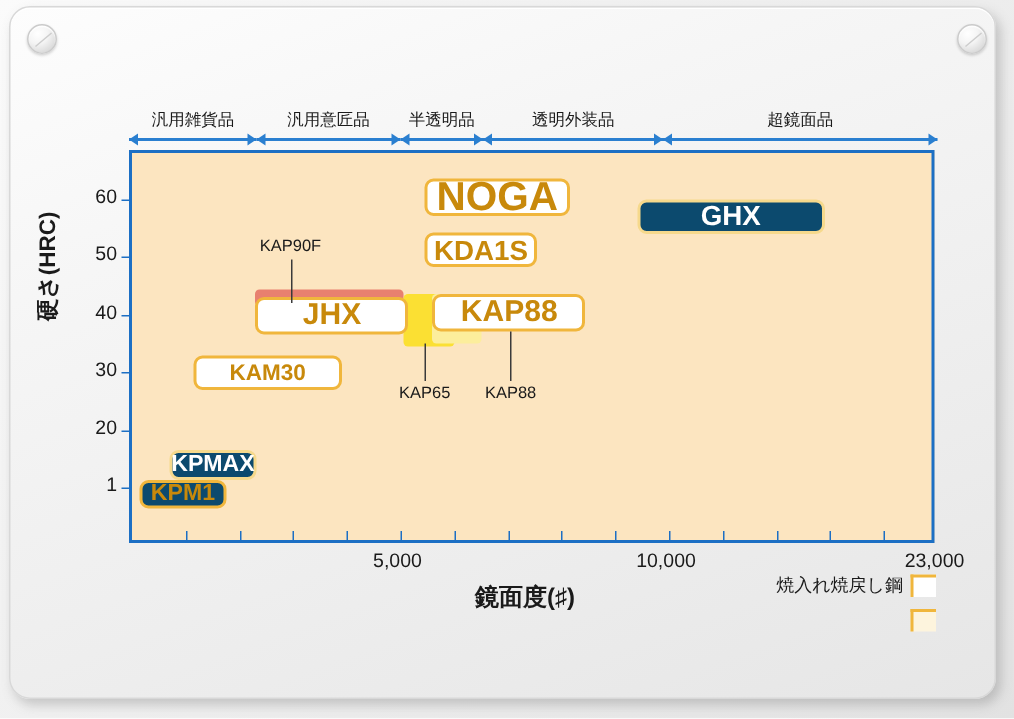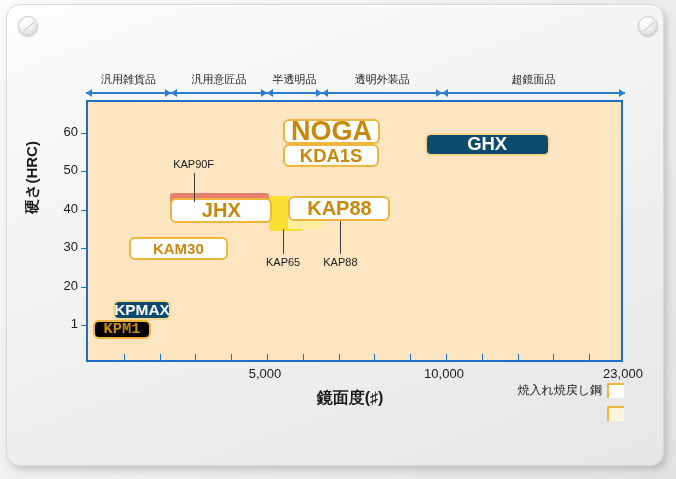--- a/index.html
+++ b/index.html
@@ -293,7 +293,7 @@
           <div class="pill white" style="left: 41.17px; width: 98.45px; top: 134.853px; height: 23.1176px; font-size: 15px;">KAM30</div>
           <div class="pill white" style="left: 82.34px; width: 102.03px; top: 96.3235px; height: 25.0441px; font-size: 20.0353px;">JHX</div>
           <div class="pill white" style="left: 200.48px; width: 102.03px; top: 94.3971px; height: 25.0441px; font-size: 20.0353px;">KAP88</div>
-          <div class="pill white" style="left: 195.11px; width: 96px; top: 42px; height: 23.1176px; font-size: 18.4941px;">KDA1S</div>
+          <div class="pill white" style="left: 195.11px; width: 75px; top: 53px; height: 23.1176px; font-size: 18.4941px;">KDA1S</div>
           <div class="pill white" style="left: 195.11px; width: 96.66px; top: 17.3382px; height: 25.0441px; font-size: 27px;">NOGA</div>
           <div class="pill orange" style="left: 336.52px; width: 125.3px; top: 30.8235px; height: 23.1176px; font-size: 18.4941px;">GHX</div>
         </div>

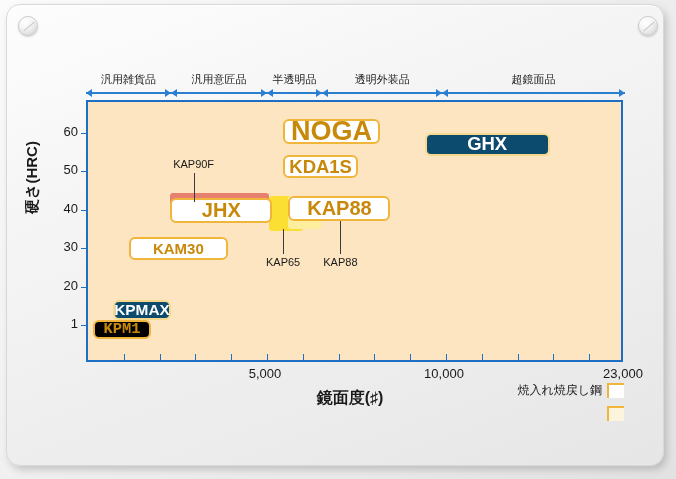--- a/index.html
+++ b/index.html
@@ -156,10 +156,9 @@
     color: #c8890b;
   }
   .pill.cream {
-    background: #000000;
+    background: #0c4a6e;
     border: 2px solid #f0b63c;
     color: #c8890b;
-    font-family: Liberation Mono, monospace;
   }
   .pill.orange {
     background: #0c4a6e;

